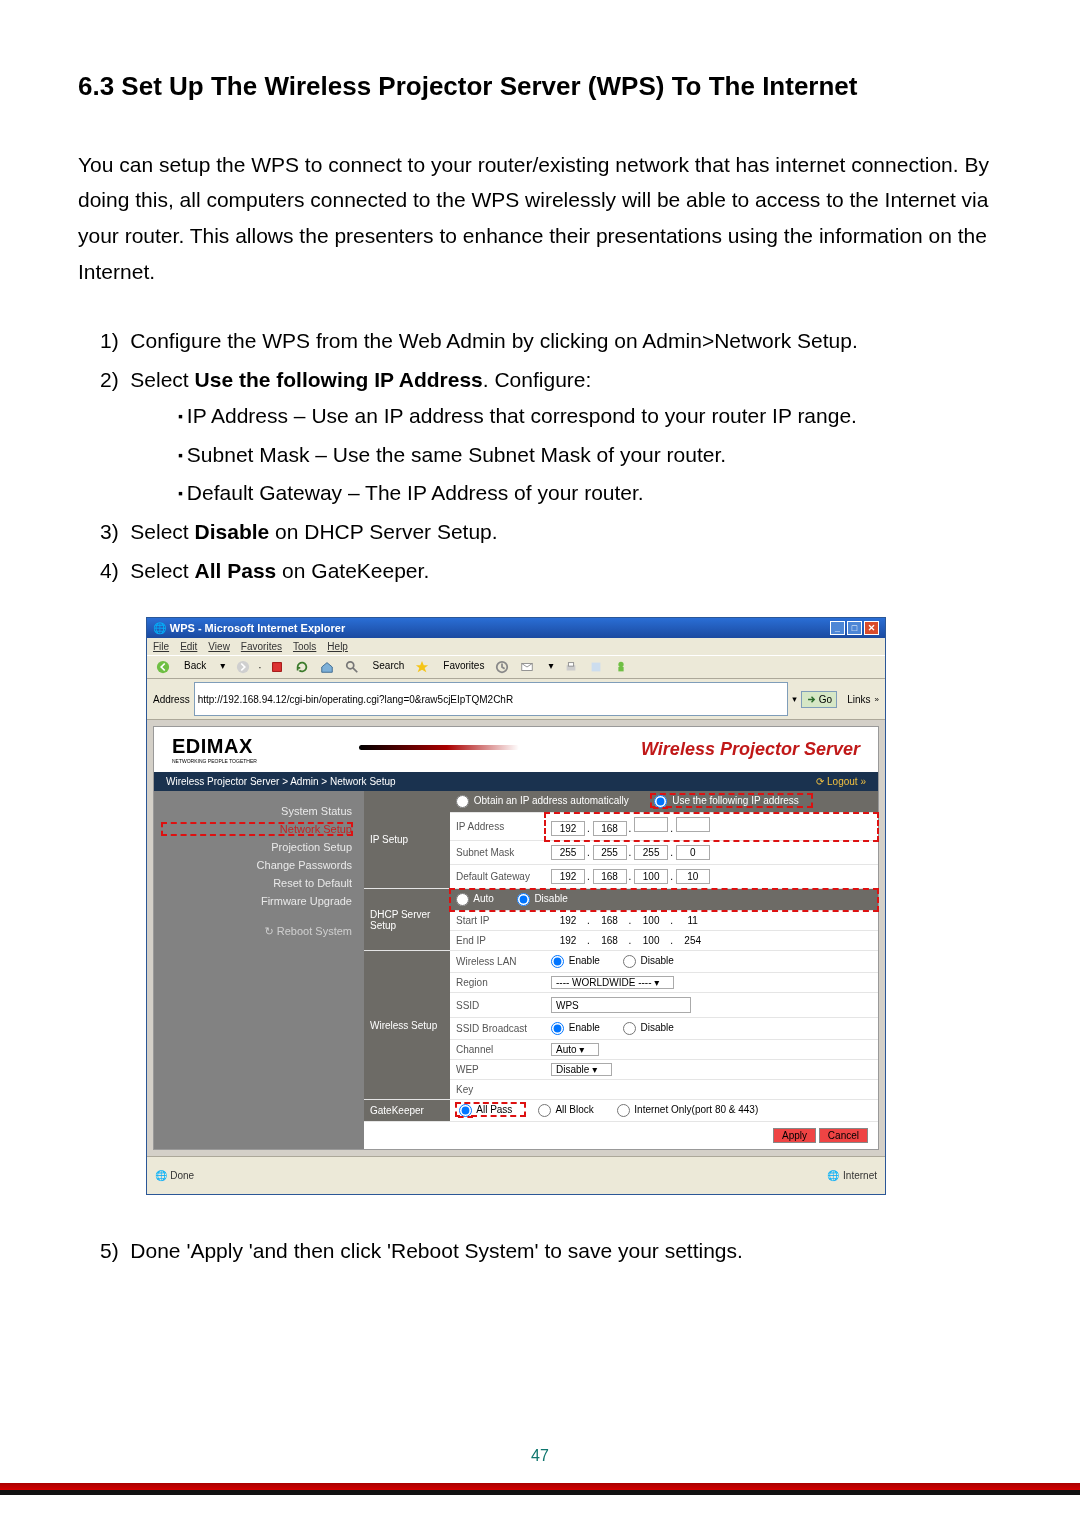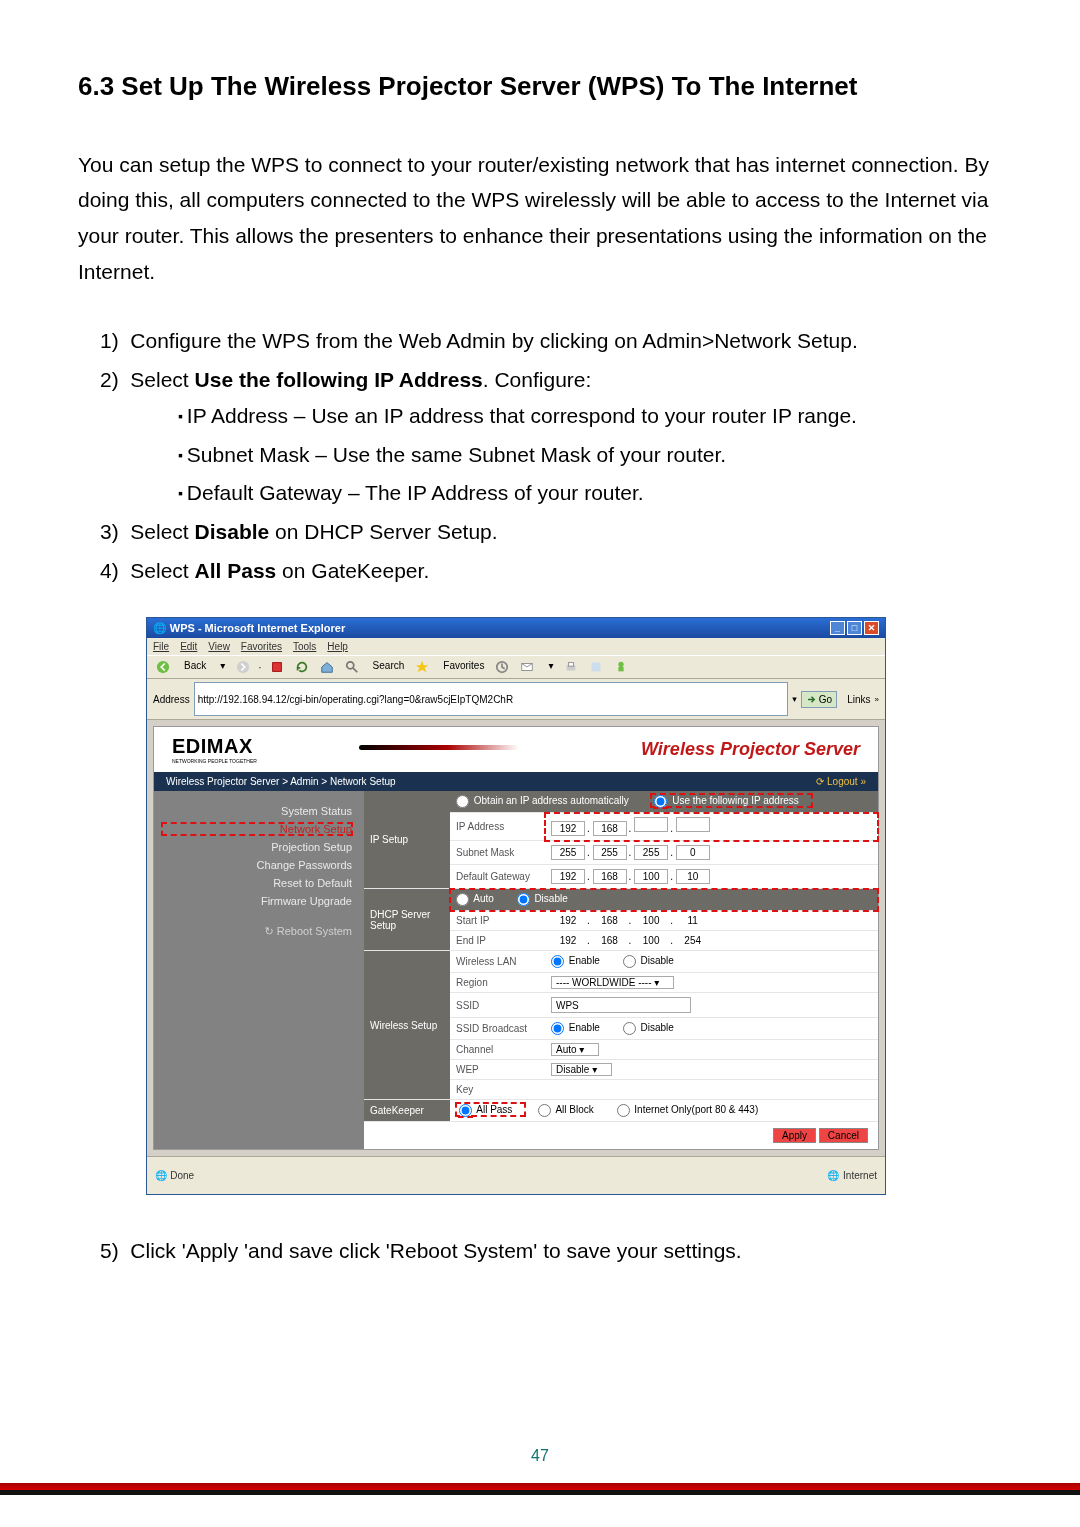--- a/index.html
+++ b/index.html
@@ -395,7 +395,7 @@
 </div>
 
 <ol class="main-list" start="5" style="margin-top:10px;">
-  <li>5)&nbsp;&nbsp;<span>Click 'Apply 'and save click 'Reboot System' to save your settings.</span></li>
+  <li>5)&nbsp;&nbsp;<span>Done 'Apply 'and then click 'Reboot System' to save your settings.</span></li>
 </ol>
 
 <div class="pgnum">47</div>

